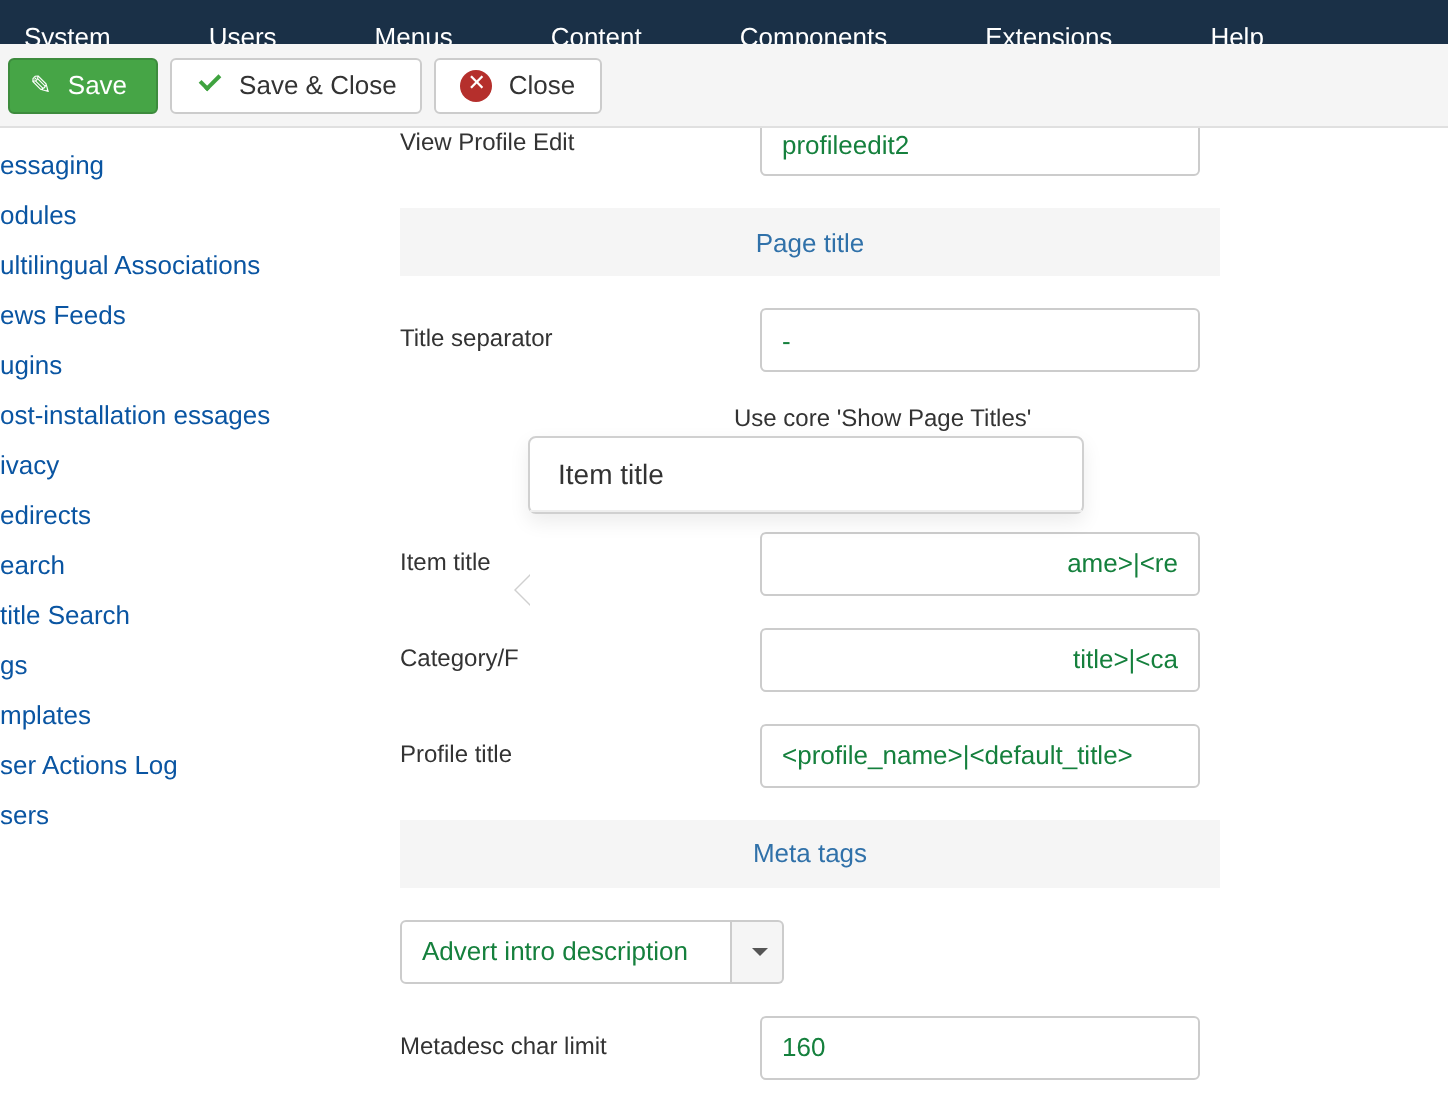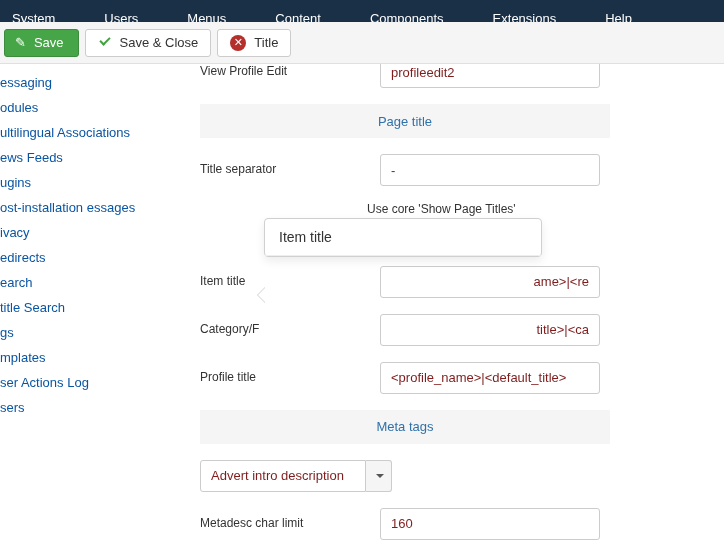--- a/index.html
+++ b/index.html
@@ -272,7 +272,7 @@
   </button>
   <button class="btn">
     <span class="icon-cancel">✕</span>
-    <span>Title</span>
+    <span>Close</span>
   </button>
 </div>
 

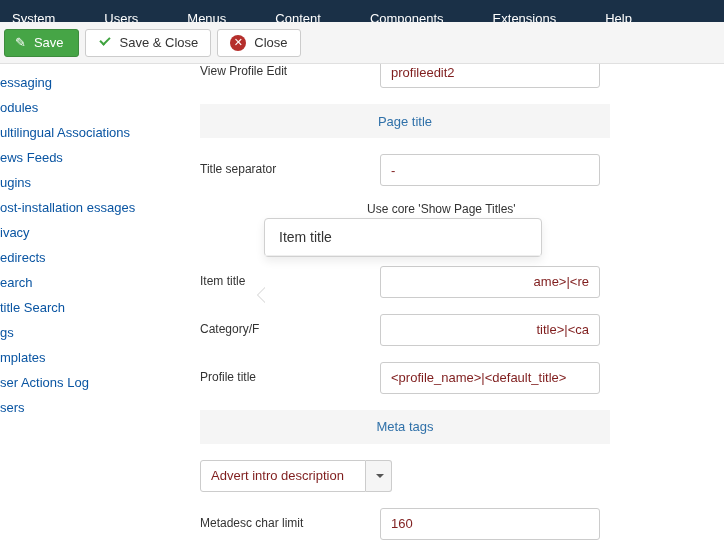--- a/index.html
+++ b/index.html
@@ -152,7 +152,7 @@
     width: 220px;
     padding: 0 10px;
     font-size: 13px;
-    color: #7f1d1d;
+    color: #15803d;
     background:#fff;
   }
   .input-group { display:flex; width:220px; }

